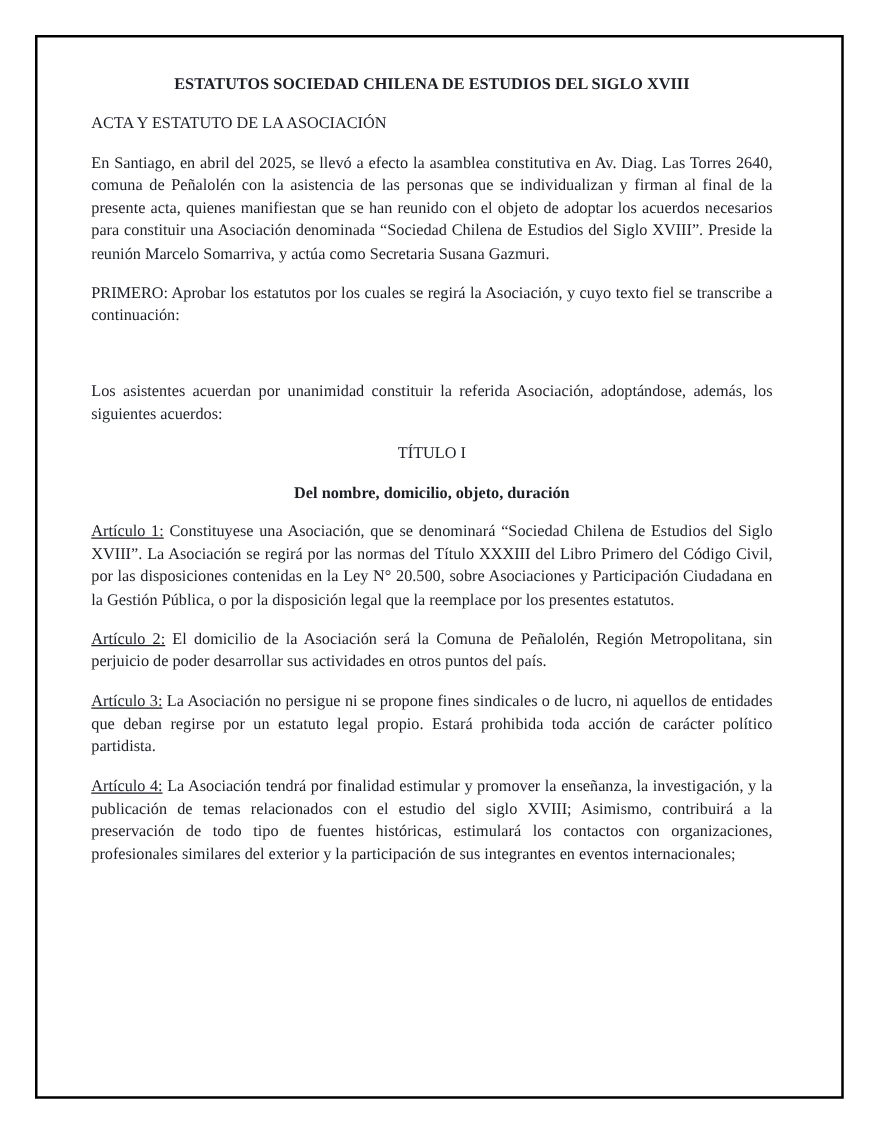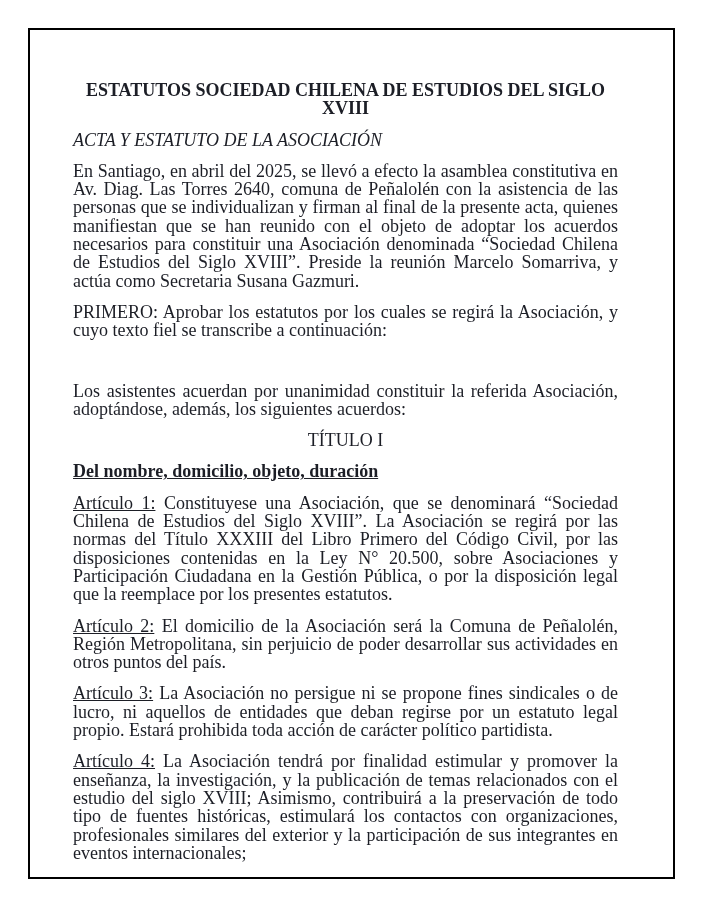--- a/index.html
+++ b/index.html
@@ -25,8 +25,8 @@
     overflow: hidden;
   }
   .content {
-    padding: 51px 55px 0 43px;
-    font-size: 18px;
+    padding: 28px 55px 0 43px;
+    font-size: 13px;
     line-height: 18.3px;
     color: var(--text, #1c1e26);
   }

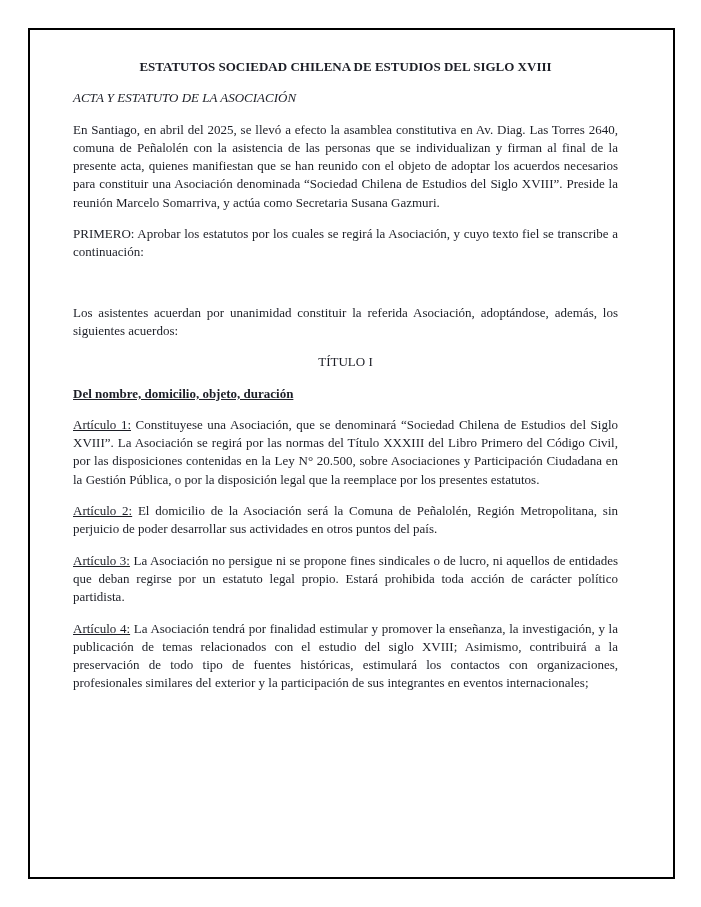--- a/index.html
+++ b/index.html
@@ -40,7 +40,6 @@
   }
   .act-heading {
     margin: 0 0 18px 0;
-    font-style: italic;
   }
   .society-name {
     margin: 0 0 15px 0;

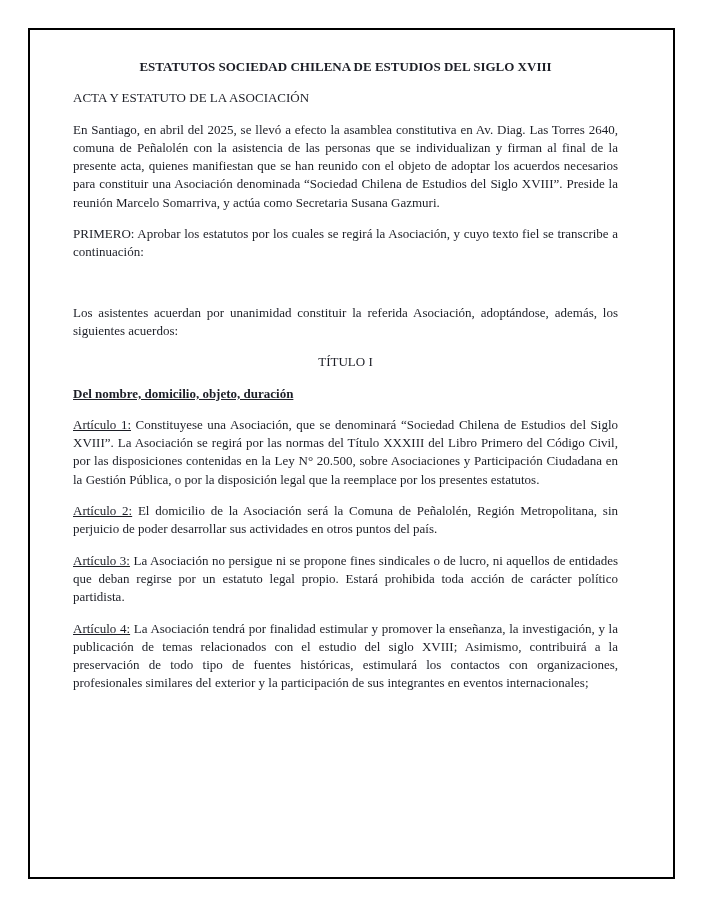--- a/index.html
+++ b/index.html
@@ -56,10 +56,9 @@
     margin: 0 0 17px 0;
   }
   .titulo-subheading {
-    text-align: left;
+    text-align: center;
     font-weight: bold;
     margin: 0 0 13px 0;
-    text-decoration: underline;
   }
   .article {
     text-align: justify;

